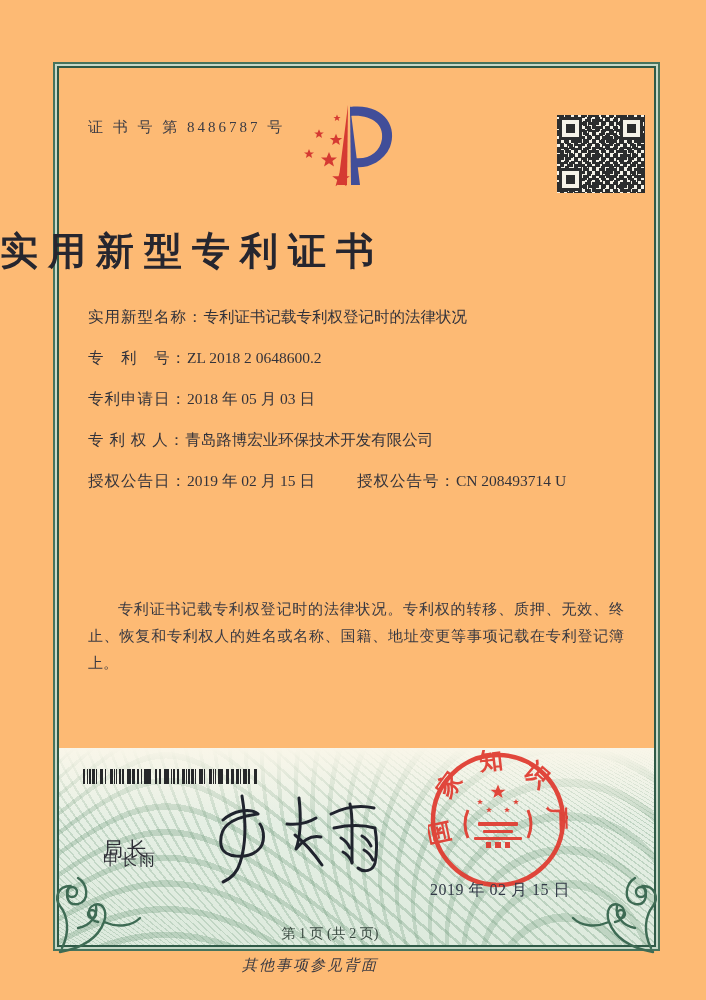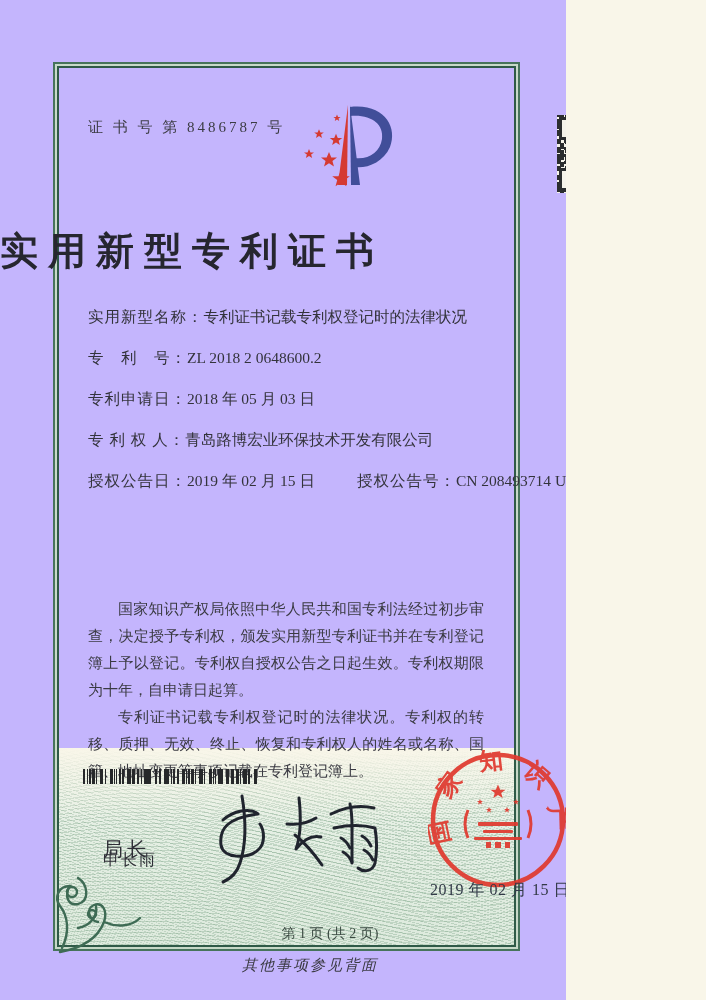--- a/index.html
+++ b/index.html
@@ -3,7 +3,7 @@
 <meta charset="utf-8">
 <style>
   html,body{margin:0;padding:0;background:#f9f6e9;}
-  .page{position:relative;width:566px;height:1000px;background:#c4b5fd;overflow:hidden;
+  .page{position:relative;width:706px;height:1000px;background:#fdba74;overflow:hidden;
         font-family:"Liberation Serif","DejaVu Serif",serif;color:#35353d;}
   
   .frame-outer{position:absolute;left:53px;top:62px;right:46px;bottom:49px;border:2px solid #47735c;}

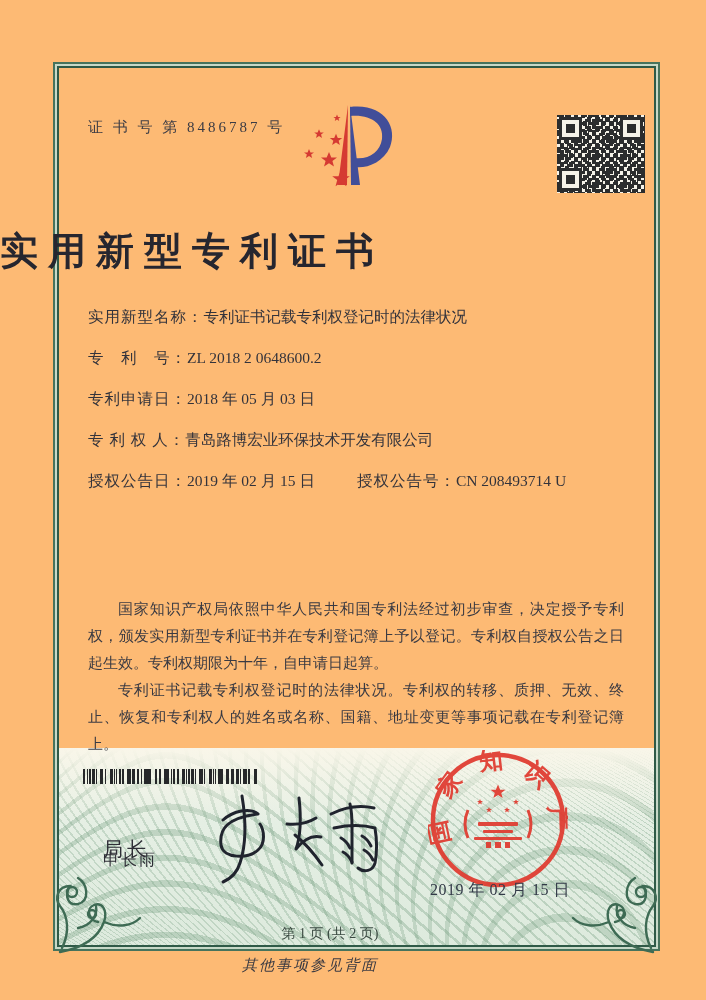--- a/index.html
+++ b/index.html
@@ -113,7 +113,6 @@
   </div>
 
   <div class="paras">
-    <p>国家知识产权局依照中华人民共和国专利法经过初步审查，决定授予专利权，颁发实用新型专利证书并在专利登记簿上予以登记。专利权自授权公告之日起生效。专利权期限为十年，自申请日起算。</p>
     <p>专利证书记载专利权登记时的法律状况。专利权的转移、质押、无效、终止、恢复和专利权人的姓名或名称、国籍、地址变更等事项记载在专利登记簿上。</p>
   </div>
 

